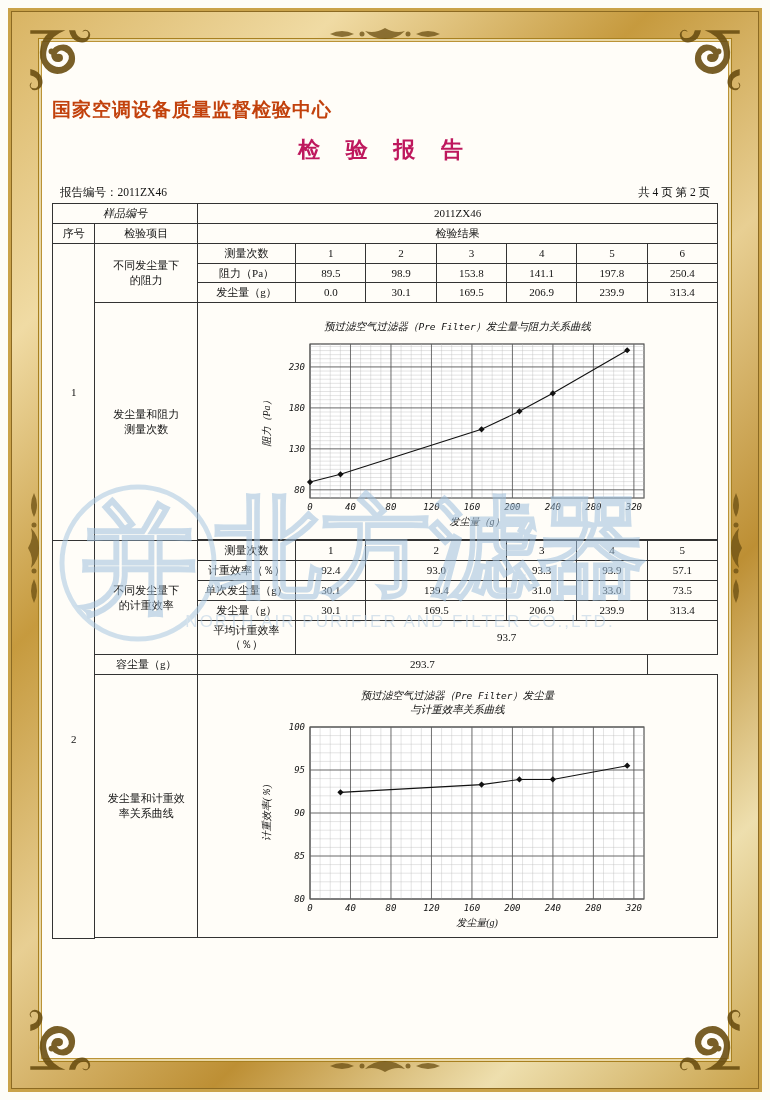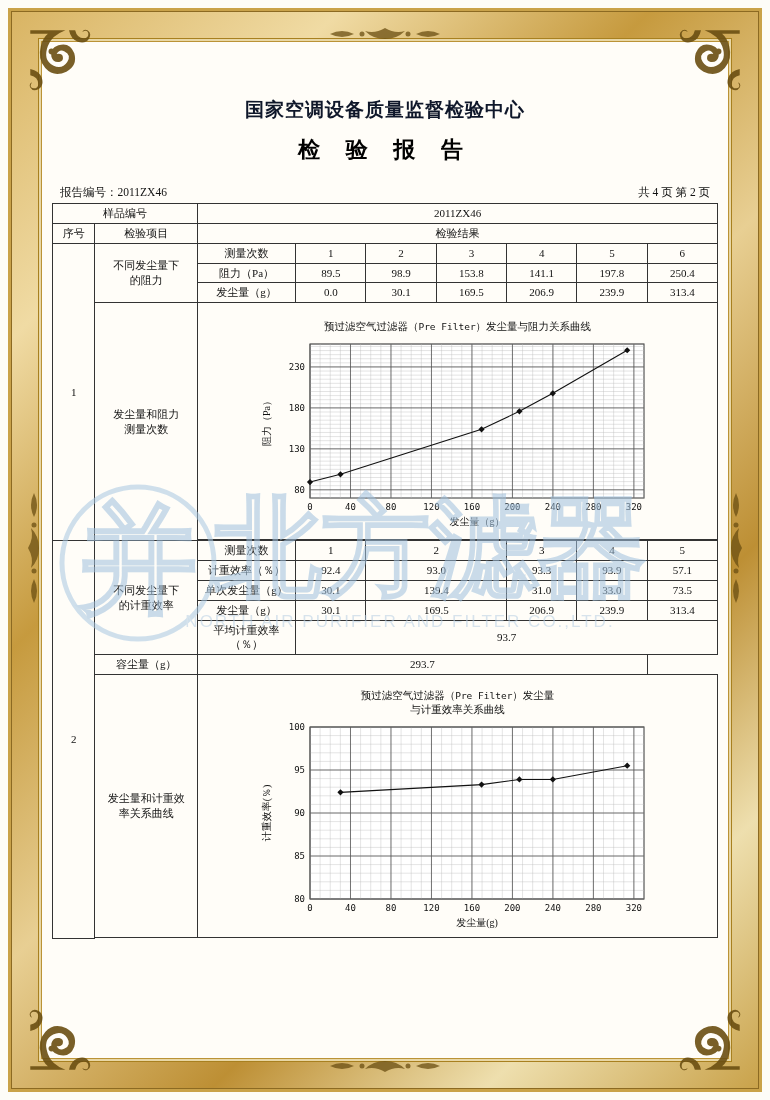--- a/index.html
+++ b/index.html
@@ -47,8 +47,8 @@
     background:transparent;
   }
   .title1{
-    text-align:center;font-size:19px;font-weight:bold;letter-spacing:1px;
-    color:#0f172a;margin-top:45px;
+    text-align:left;font-size:19px;font-weight:bold;letter-spacing:1px;
+    color:#c2410c;margin-top:45px;
     font-family:"DejaVu Serif","Liberation Serif",serif;
   }
   .title2{

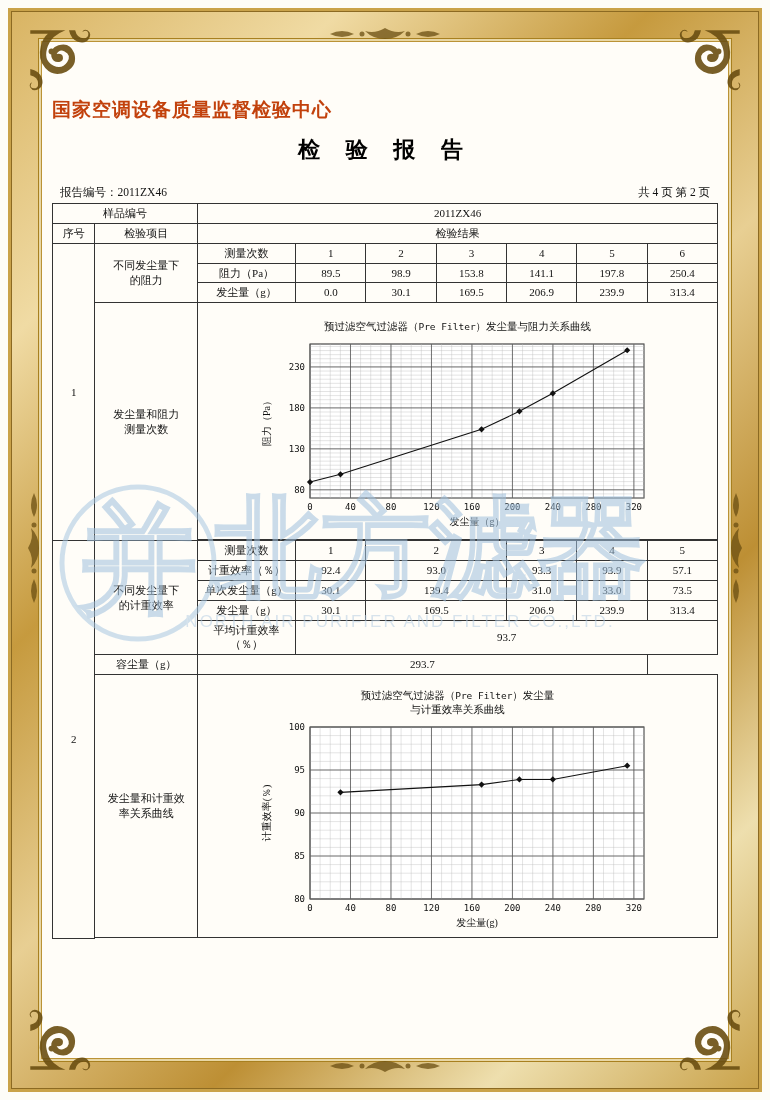--- a/index.html
+++ b/index.html
@@ -53,7 +53,7 @@
   }
   .title2{
     text-align:center;font-size:22px;font-weight:bold;letter-spacing:9px;
-    color:#000000;margin-top:12px;
+    color:#be185d;margin-top:12px;
     font-family:"DejaVu Serif","Liberation Serif",serif;
   }
   .meta-row{

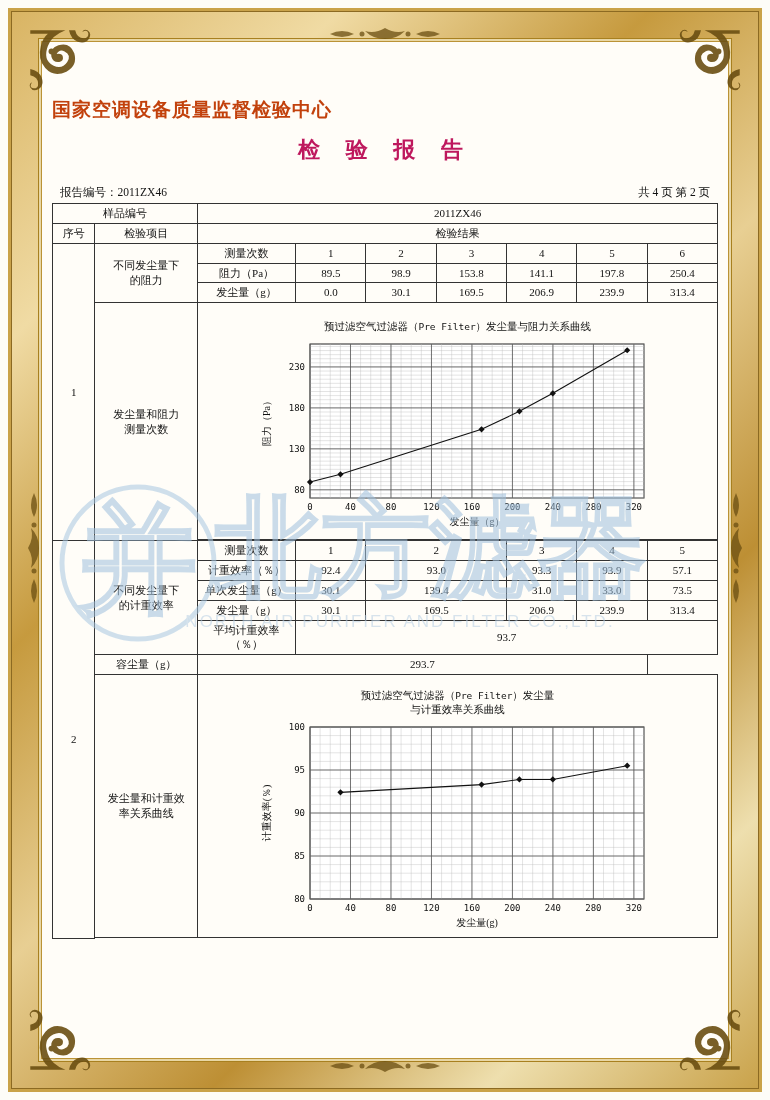--- a/index.html
+++ b/index.html
@@ -72,7 +72,7 @@
     padding:2px 2px;
     line-height:1.35;
   }
-  .lbl{font-size:11px;}
+  .lbl{font-size:11px;font-style:italic;}
   .vleft{text-align:left;padding-left:8px;}
   .tall{height:232px;}
   .chartcell{padding:0;}

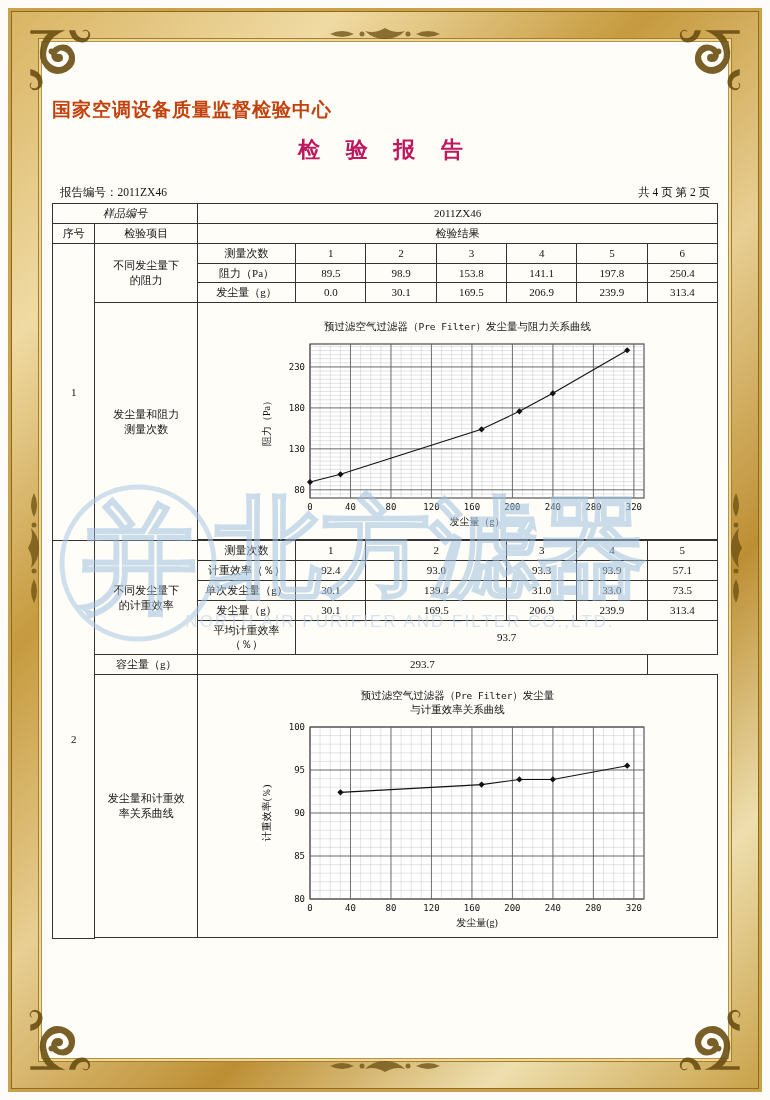--- a/index.html
+++ b/index.html
@@ -75,7 +75,7 @@
   .lbl{font-size:11px;font-style:italic;}
   .vleft{text-align:left;padding-left:8px;}
   .tall{height:232px;}
-  .chartcell{padding:0;}
+  .chartcell{padding:0;font-style:italic;}
   .chart-wrap{position:relative;width:100%;}
   .chart-title{
     text-align:center;font-size:10.5px;margin:6px 0 2px 0;color:#111;

